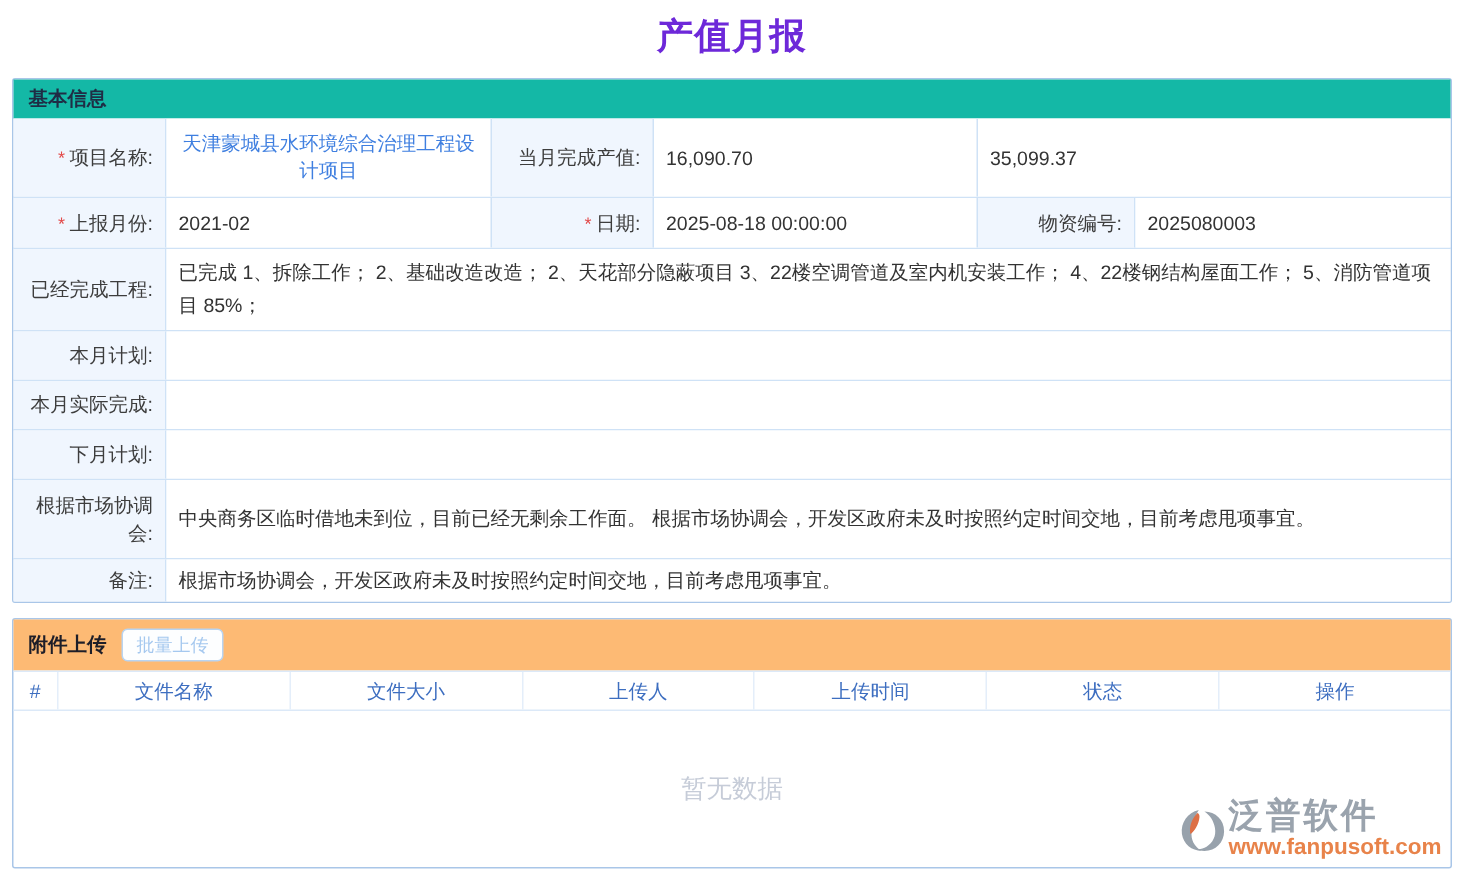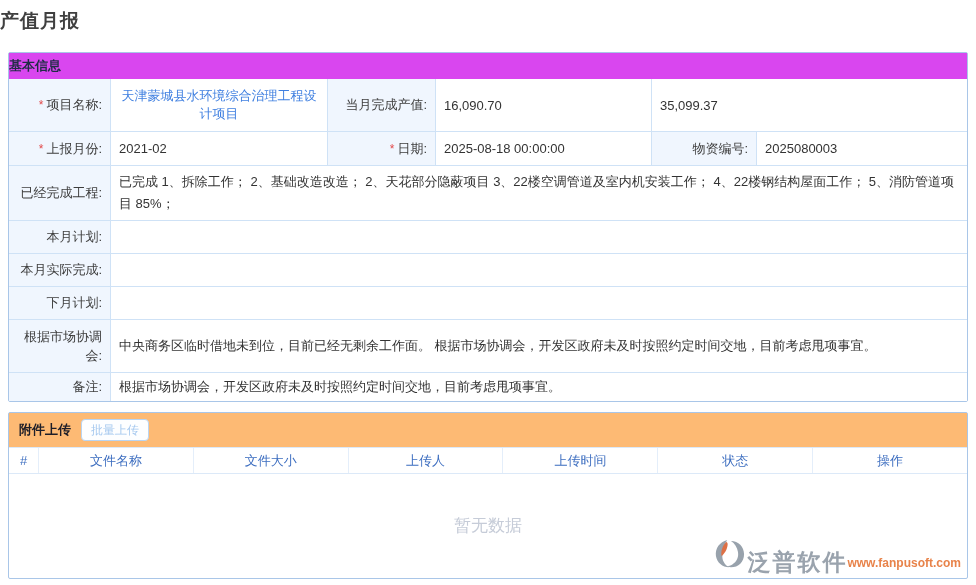--- a/index.html
+++ b/index.html
@@ -11,10 +11,10 @@
     overflow: hidden;
   }
   .page-title {
-    text-align: left;
-    font-size: 19px;
-    font-weight: bold;
-    color: #404040;
+    text-align: center;
+    font-size: 24px;
+    font-weight: bold;
+    color: #6d28d9;
     padding-top: 8px;
     letter-spacing: 1px;
   }

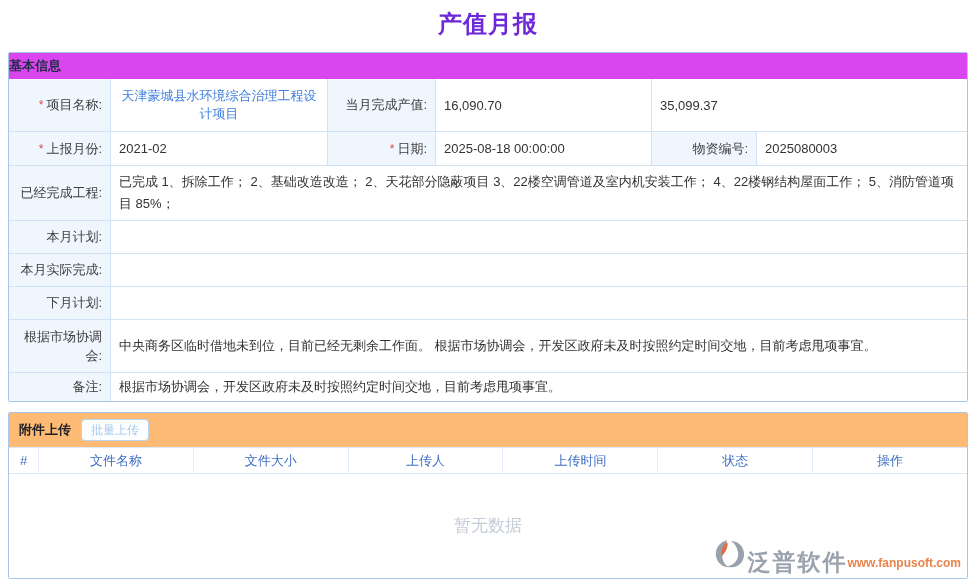--- a/index.html
+++ b/index.html
@@ -32,9 +32,10 @@
   .sec-header {
     height: 26px;
     line-height: 25px;
-    background: #d946ef;
+    background: #14b8a6;
     color: #1f2d45;
     font-weight: bold;
+    padding-left: 10px;
     font-size: 13px;
   }
   

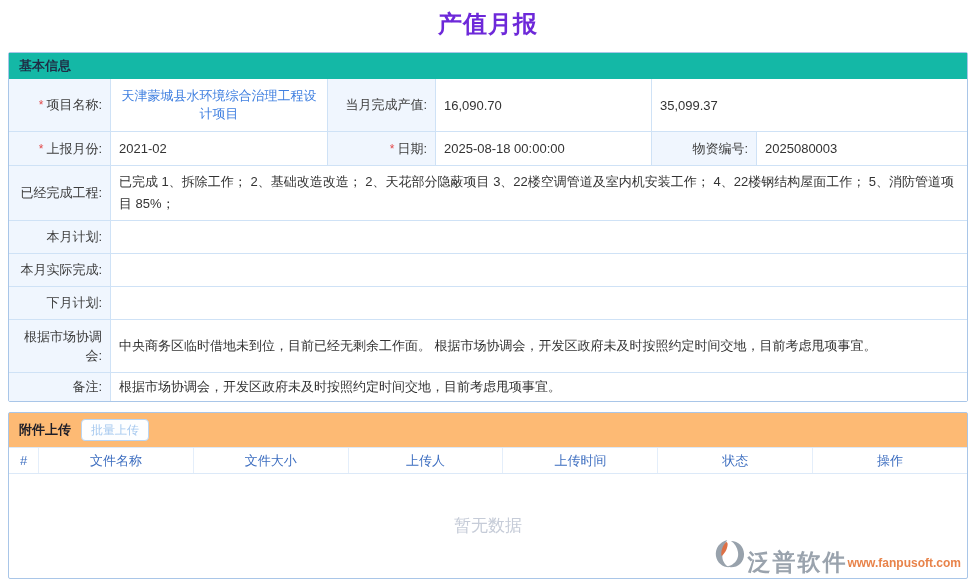--- a/index.html
+++ b/index.html
@@ -130,7 +130,7 @@
     align-items: flex-end;
   }
   .brand-icon { width: 30px; height: 36px; margin-right: 2px; }
-  .brand-texts { display: flex; flex-direction: row; align-items: center; }
+  .brand-texts { display: flex; flex-direction: column; }
   .brand-name {
     color: #9aa3ad;
     font-size: 23px;

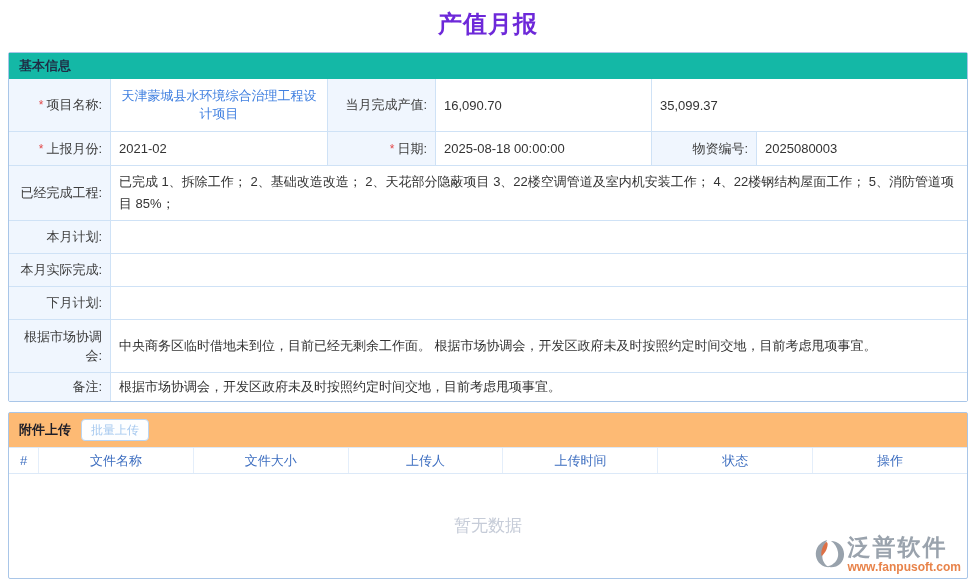--- a/index.html
+++ b/index.html
@@ -140,7 +140,7 @@
   }
   .brand-site {
     color: #e8834a;
-    font-size: 12px;
+    font-size: 15px;
     font-weight: bold;
     line-height: 1.2;
     margin-top: 1px;

